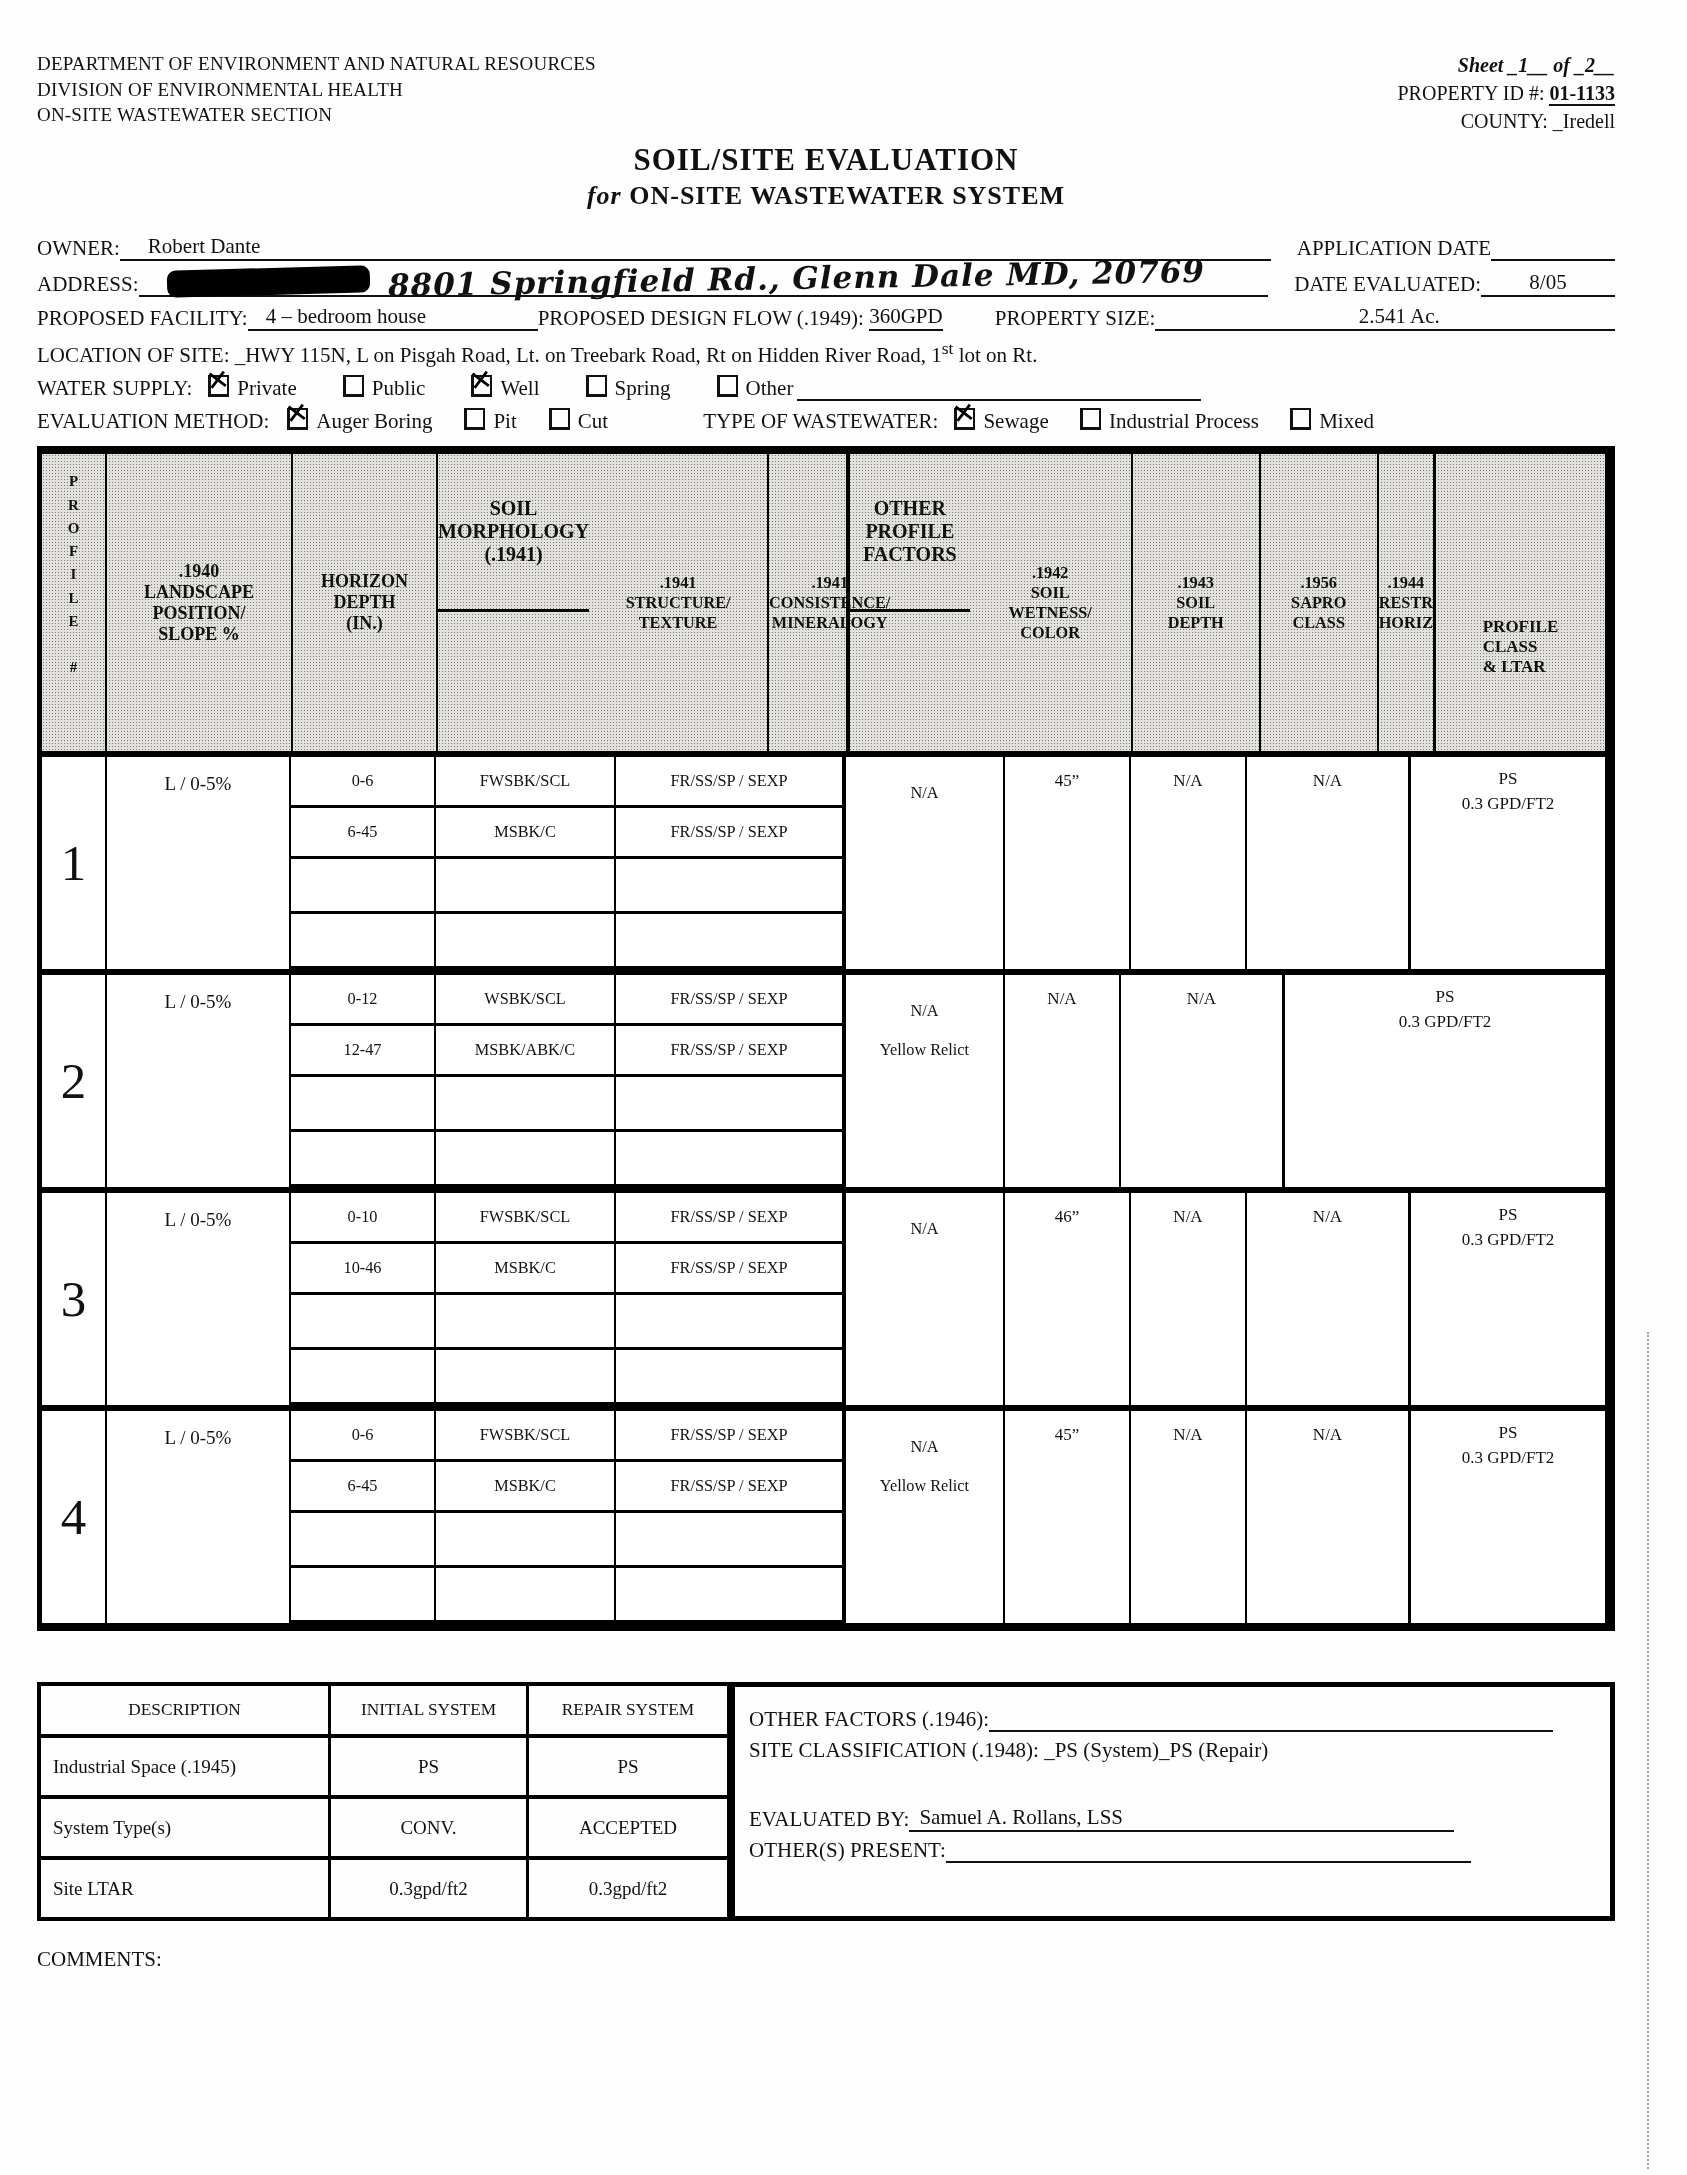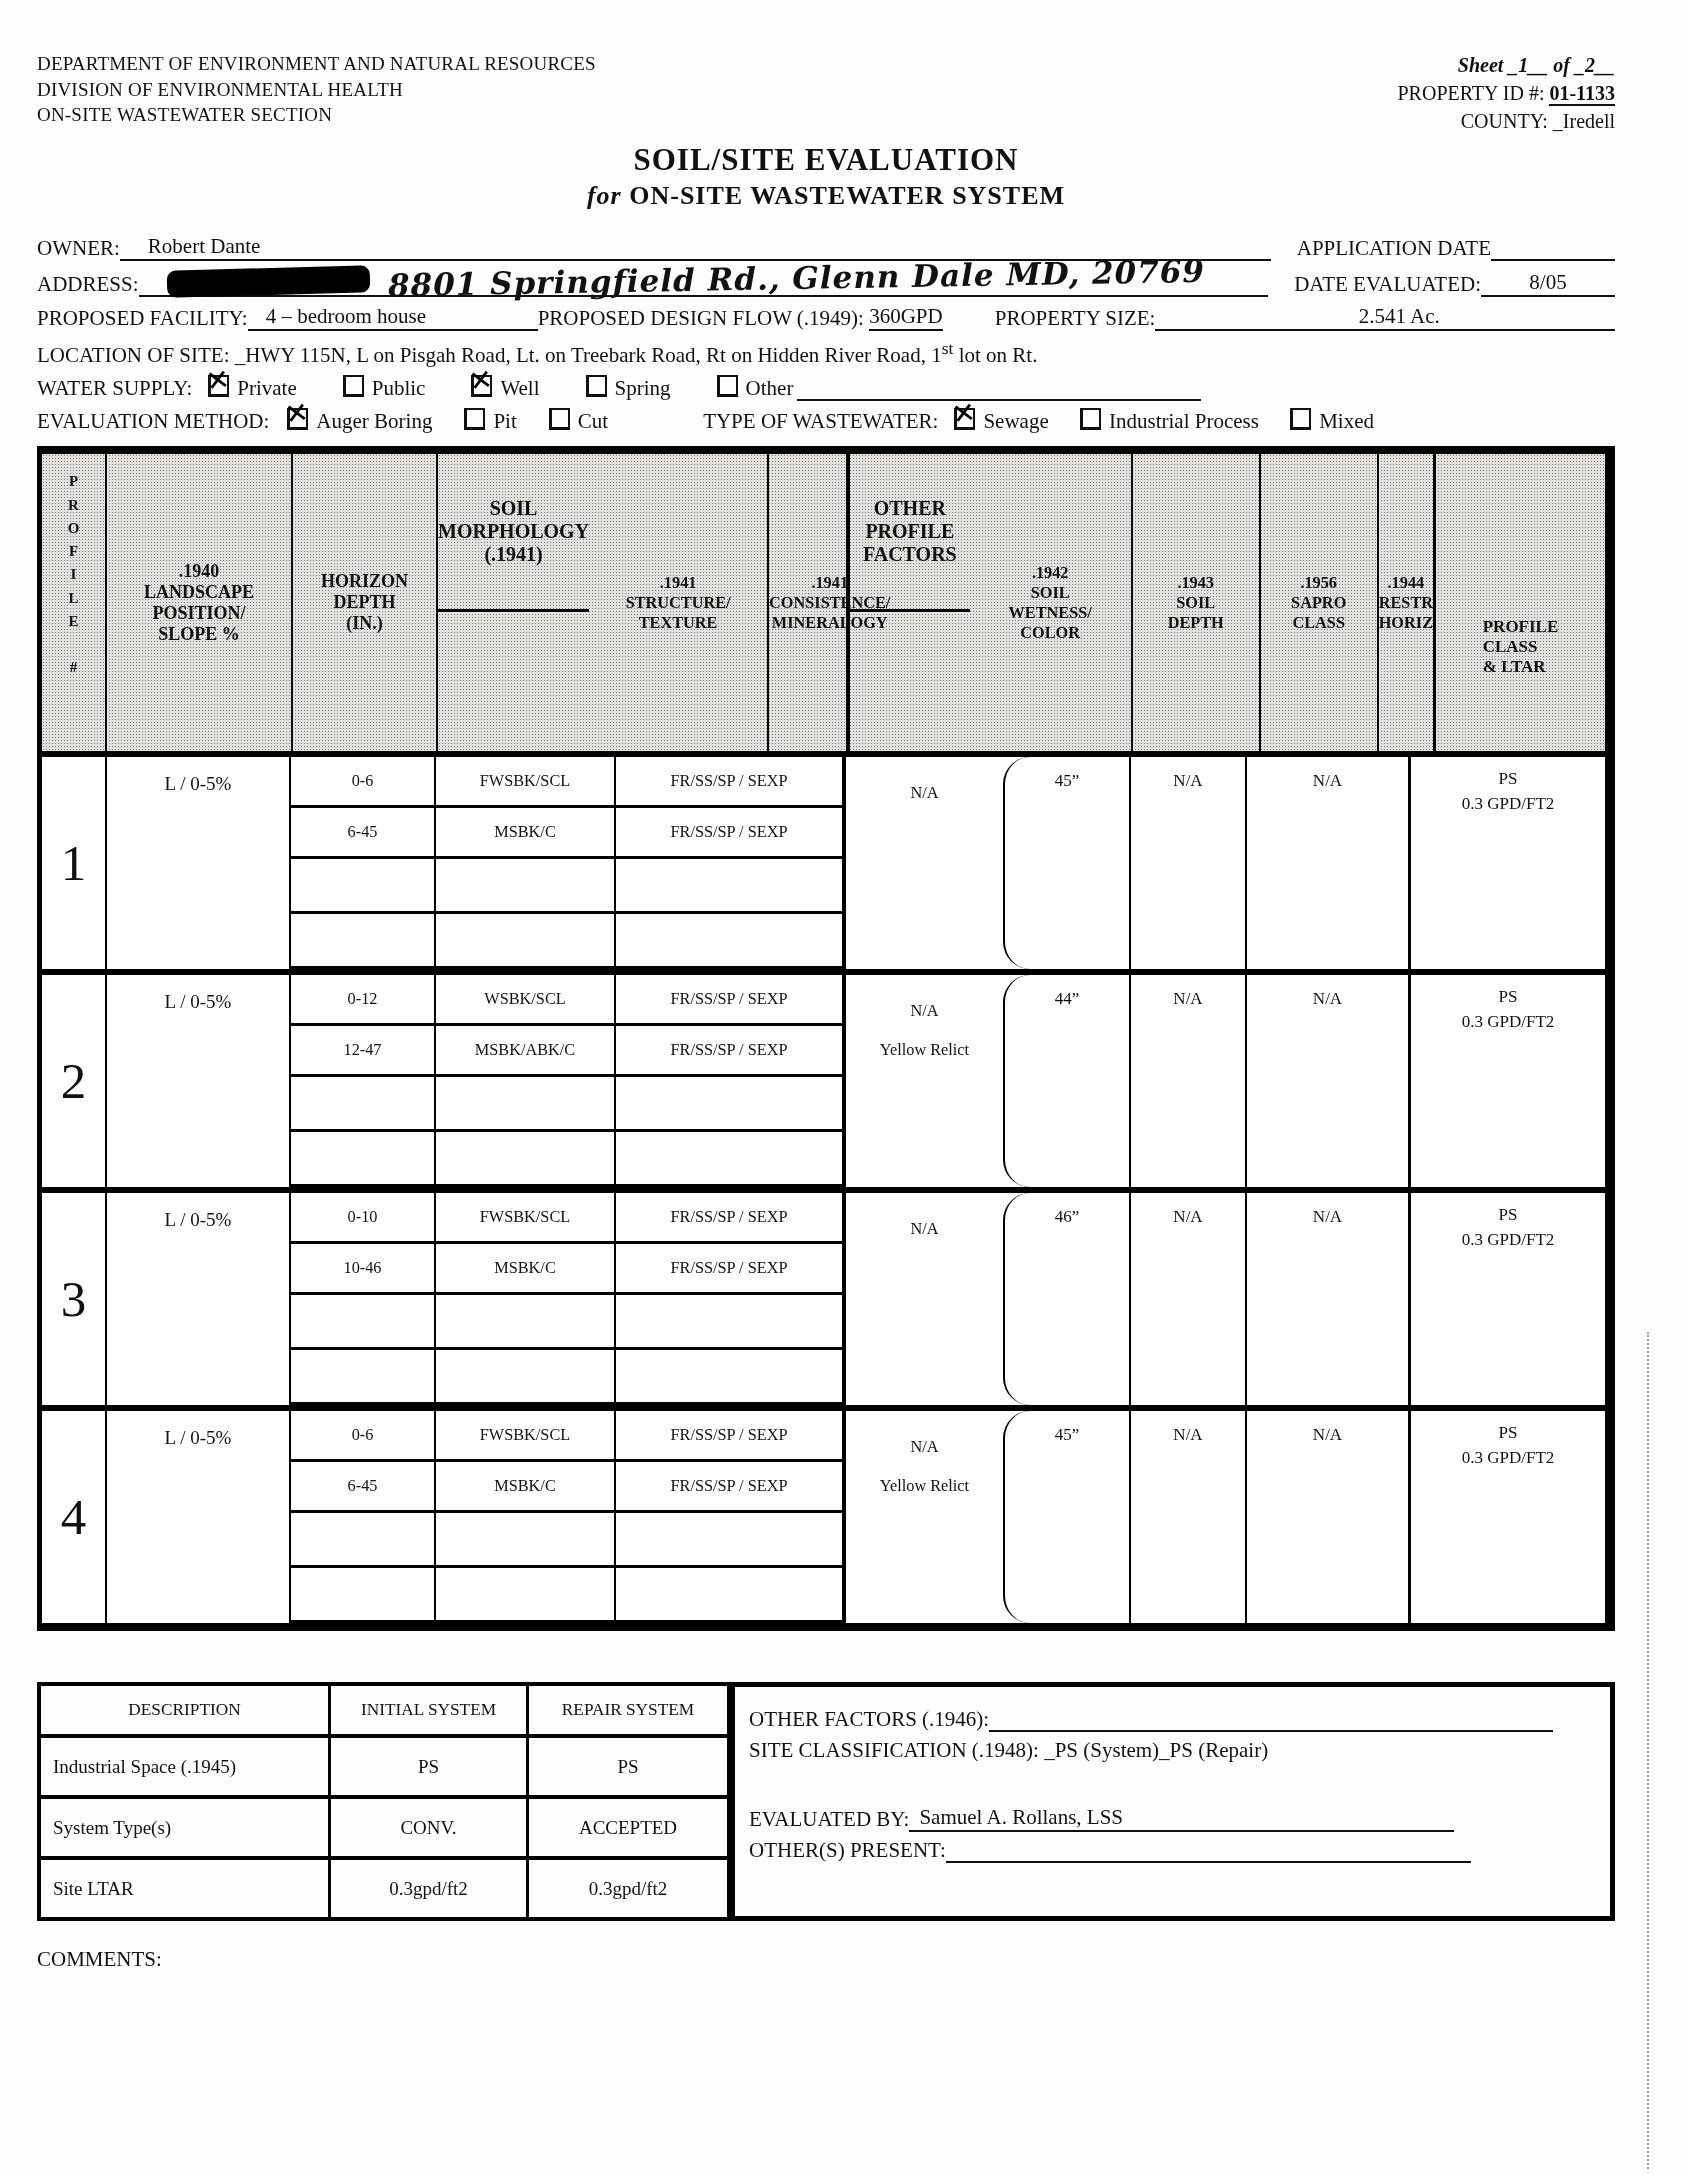--- a/index.html
+++ b/index.html
@@ -105,7 +105,7 @@
   .sub.s3,.sub.s4{height:52px;}
   .sub.s5{height:48px;border-bottom:none;flex:1;}
   .cw{width:161px;border-left:4px solid #000;text-align:center;padding-top:16px;font-size:16.3px;line-height:2.4;box-sizing:border-box;}
-  .cd{width:126px;text-align:center;padding-top:14px;font-size:17px;box-sizing:border-box;border-radius:27px;}
+  .cd{width:126px;text-align:center;padding-top:14px;font-size:17px;box-sizing:border-box;}
   .csa{width:116px;text-align:center;padding-top:14px;font-size:17px;box-sizing:border-box;}
   .cr{width:163px;text-align:center;padding-top:14px;font-size:17px;box-sizing:border-box;}
   .cpc{flex:1;border-left:3px solid #000;text-align:center;padding-top:10px;font-size:17px;line-height:1.45;box-sizing:border-box;}

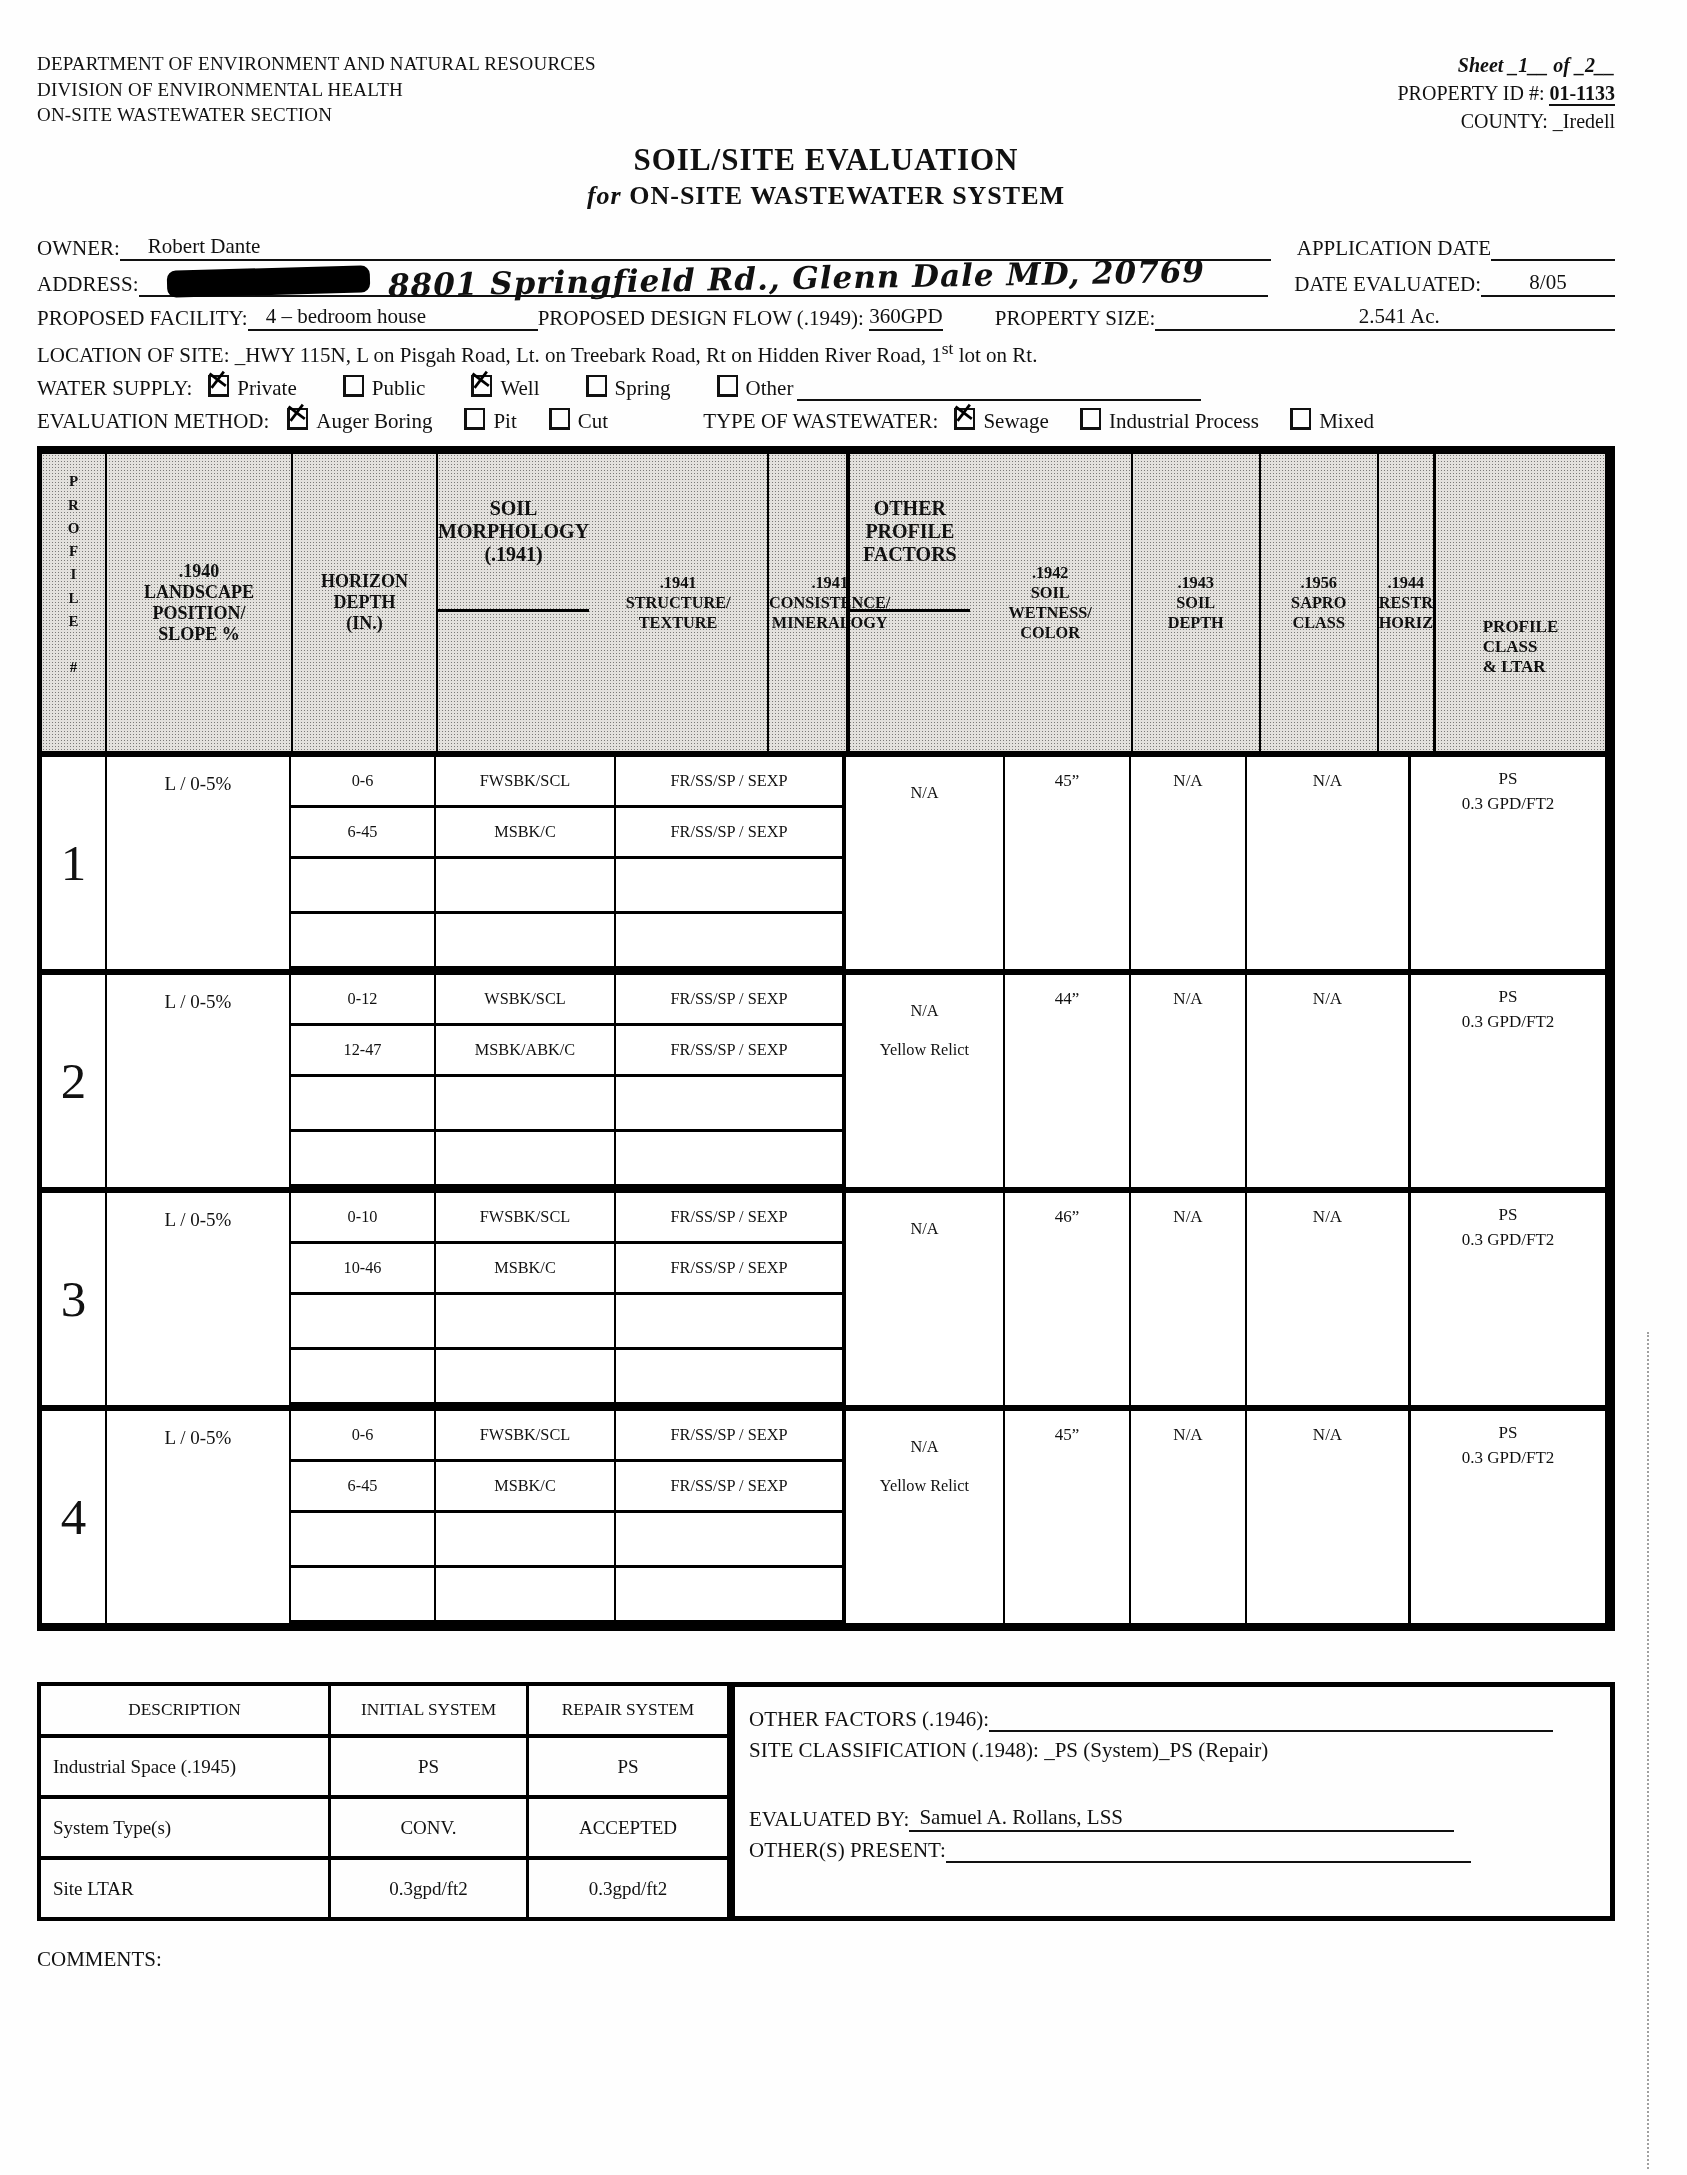--- a/index.html
+++ b/index.html
@@ -337,7 +337,6 @@
       </div>
       <div class="c cw ml">N/A
 Yellow Relict</div>
-      <div class="c cd">44”</div>
       <div class="c csa">N/A</div>
       <div class="c cr">N/A</div>
       <div class="c cpc ml">PS

